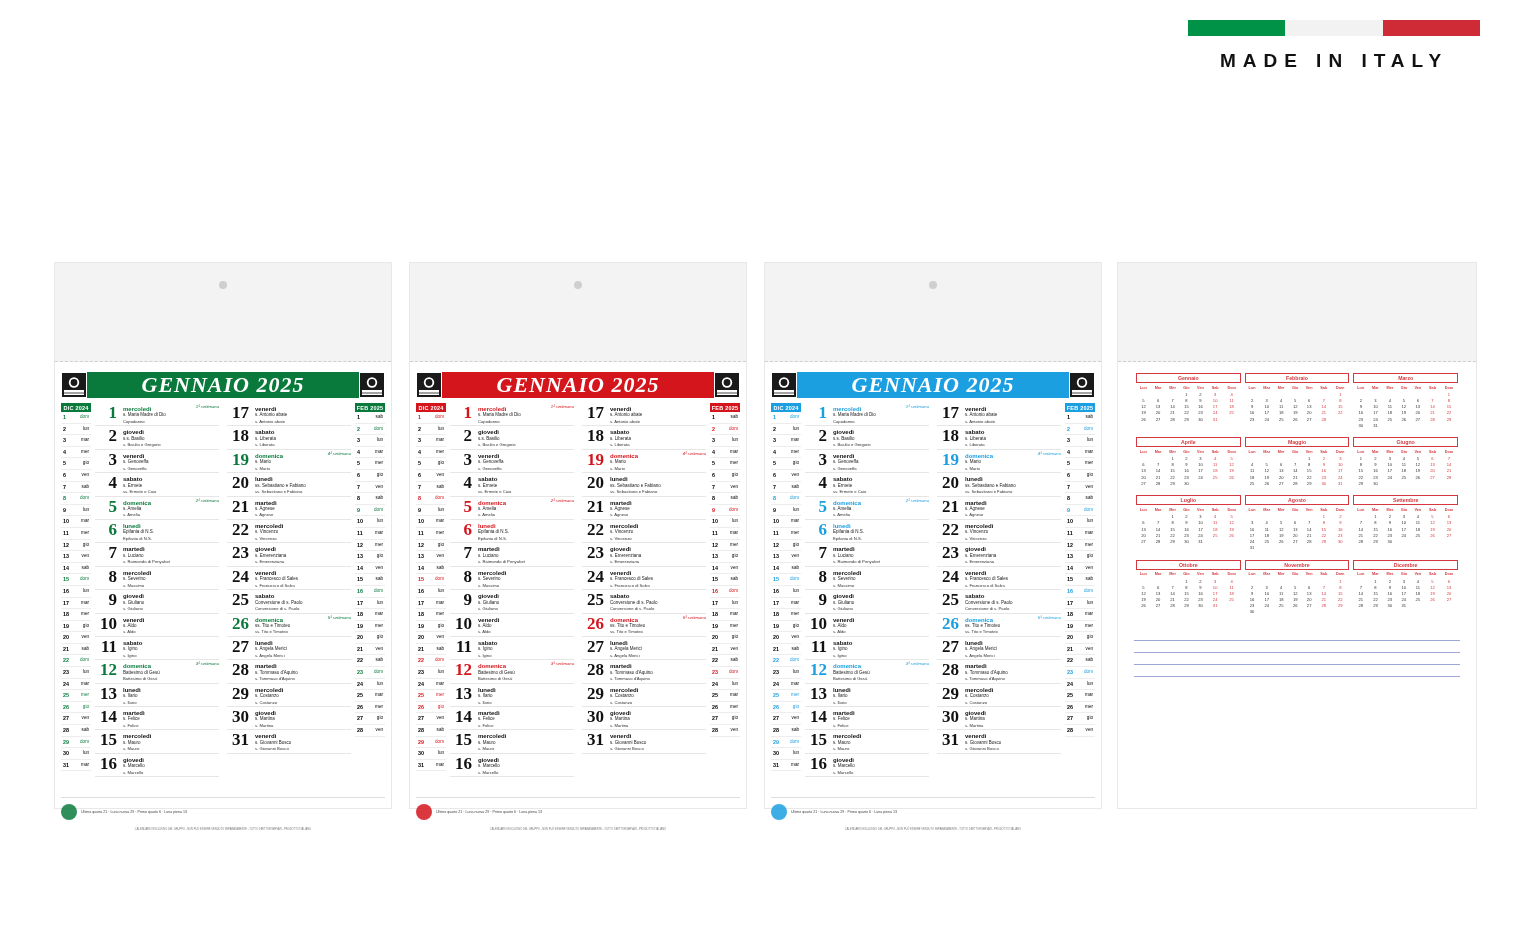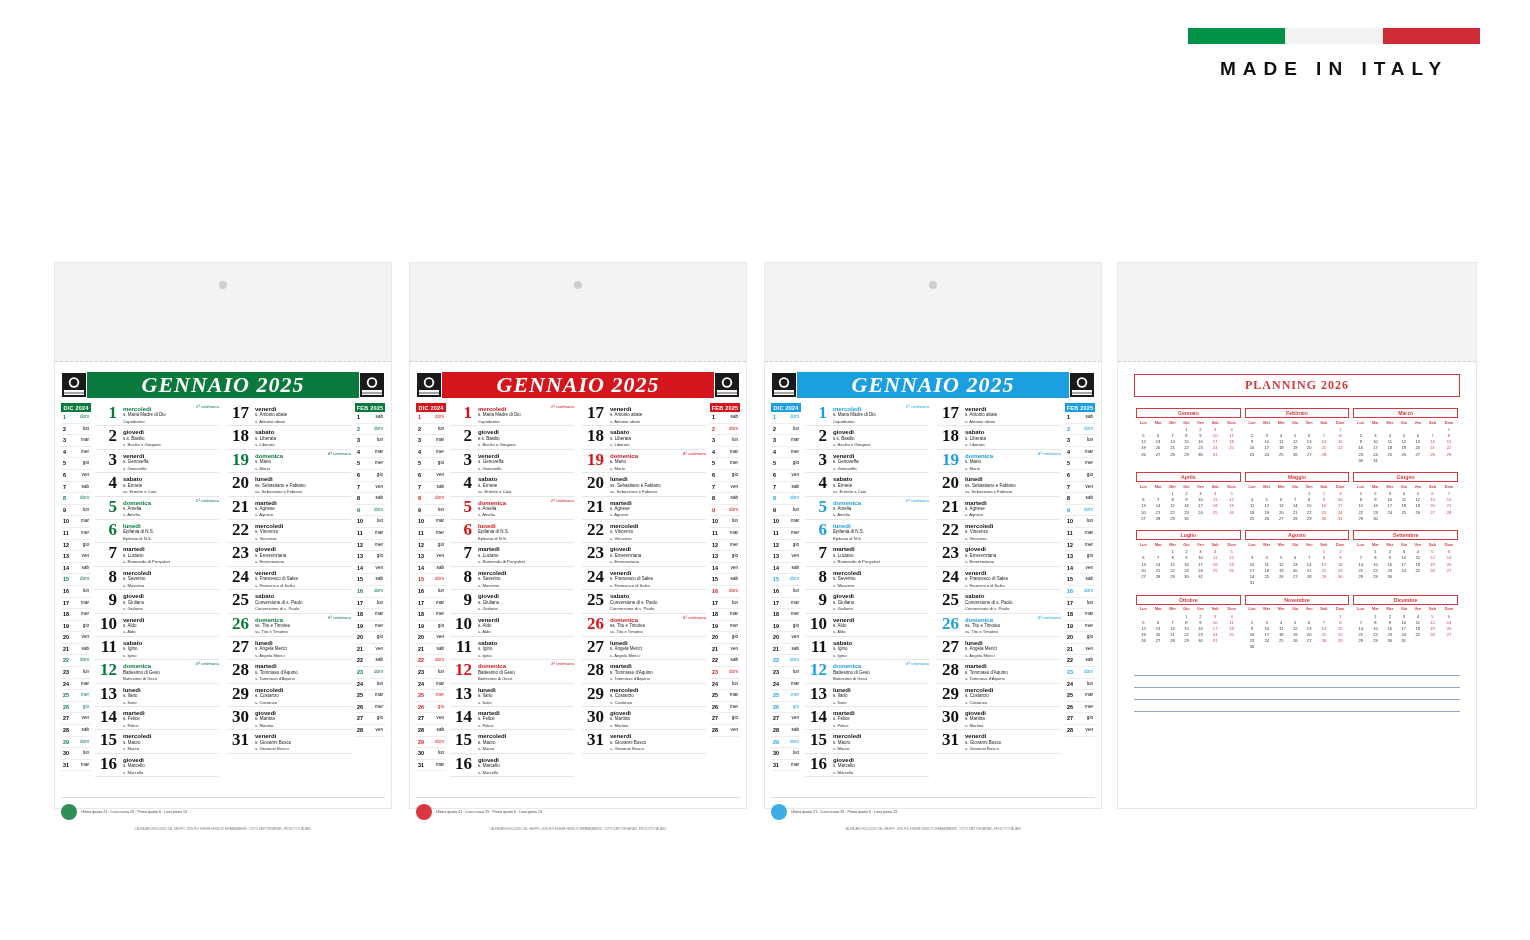--- a/index.html
+++ b/index.html
@@ -6,7 +6,7 @@
   body{width:1530px;height:940px;position:relative;font-family:"Liberation Sans",sans-serif;overflow:hidden;}
 
   
-  #made-in-italy{position:absolute;left:1188px;top:28px;width:292px;}
+  #made-in-italy{position:absolute;left:1188px;top:20px;width:292px;}
   .flag{display:flex;height:16px;width:292px;}
   .flag .g{flex:1;background:#009246;}
   .flag .w{flex:1;background:#f1f2f1;}

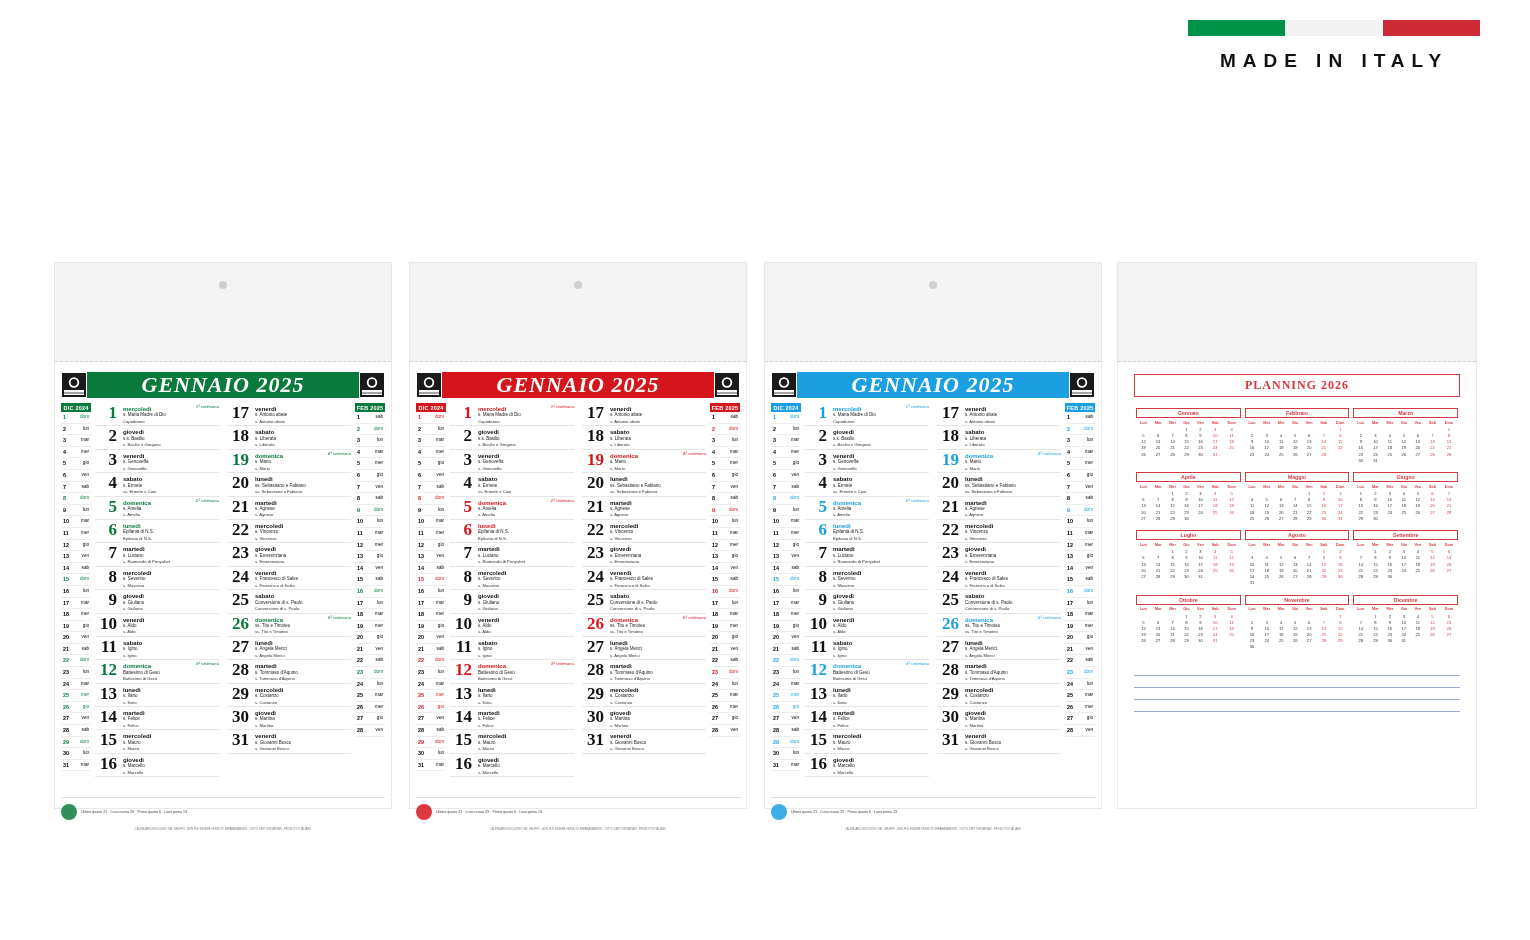--- a/index.html
+++ b/index.html
@@ -1687,7 +1687,6 @@
   <div class="head-blank">
     <div class="hole"></div>
   </div>
-  <div class="pl-title">PLANNING 2026</div>
   <div class="pl-grid" id="planning-grid">
       <div class="mini">
         <div class="mt">Gennaio</div>

